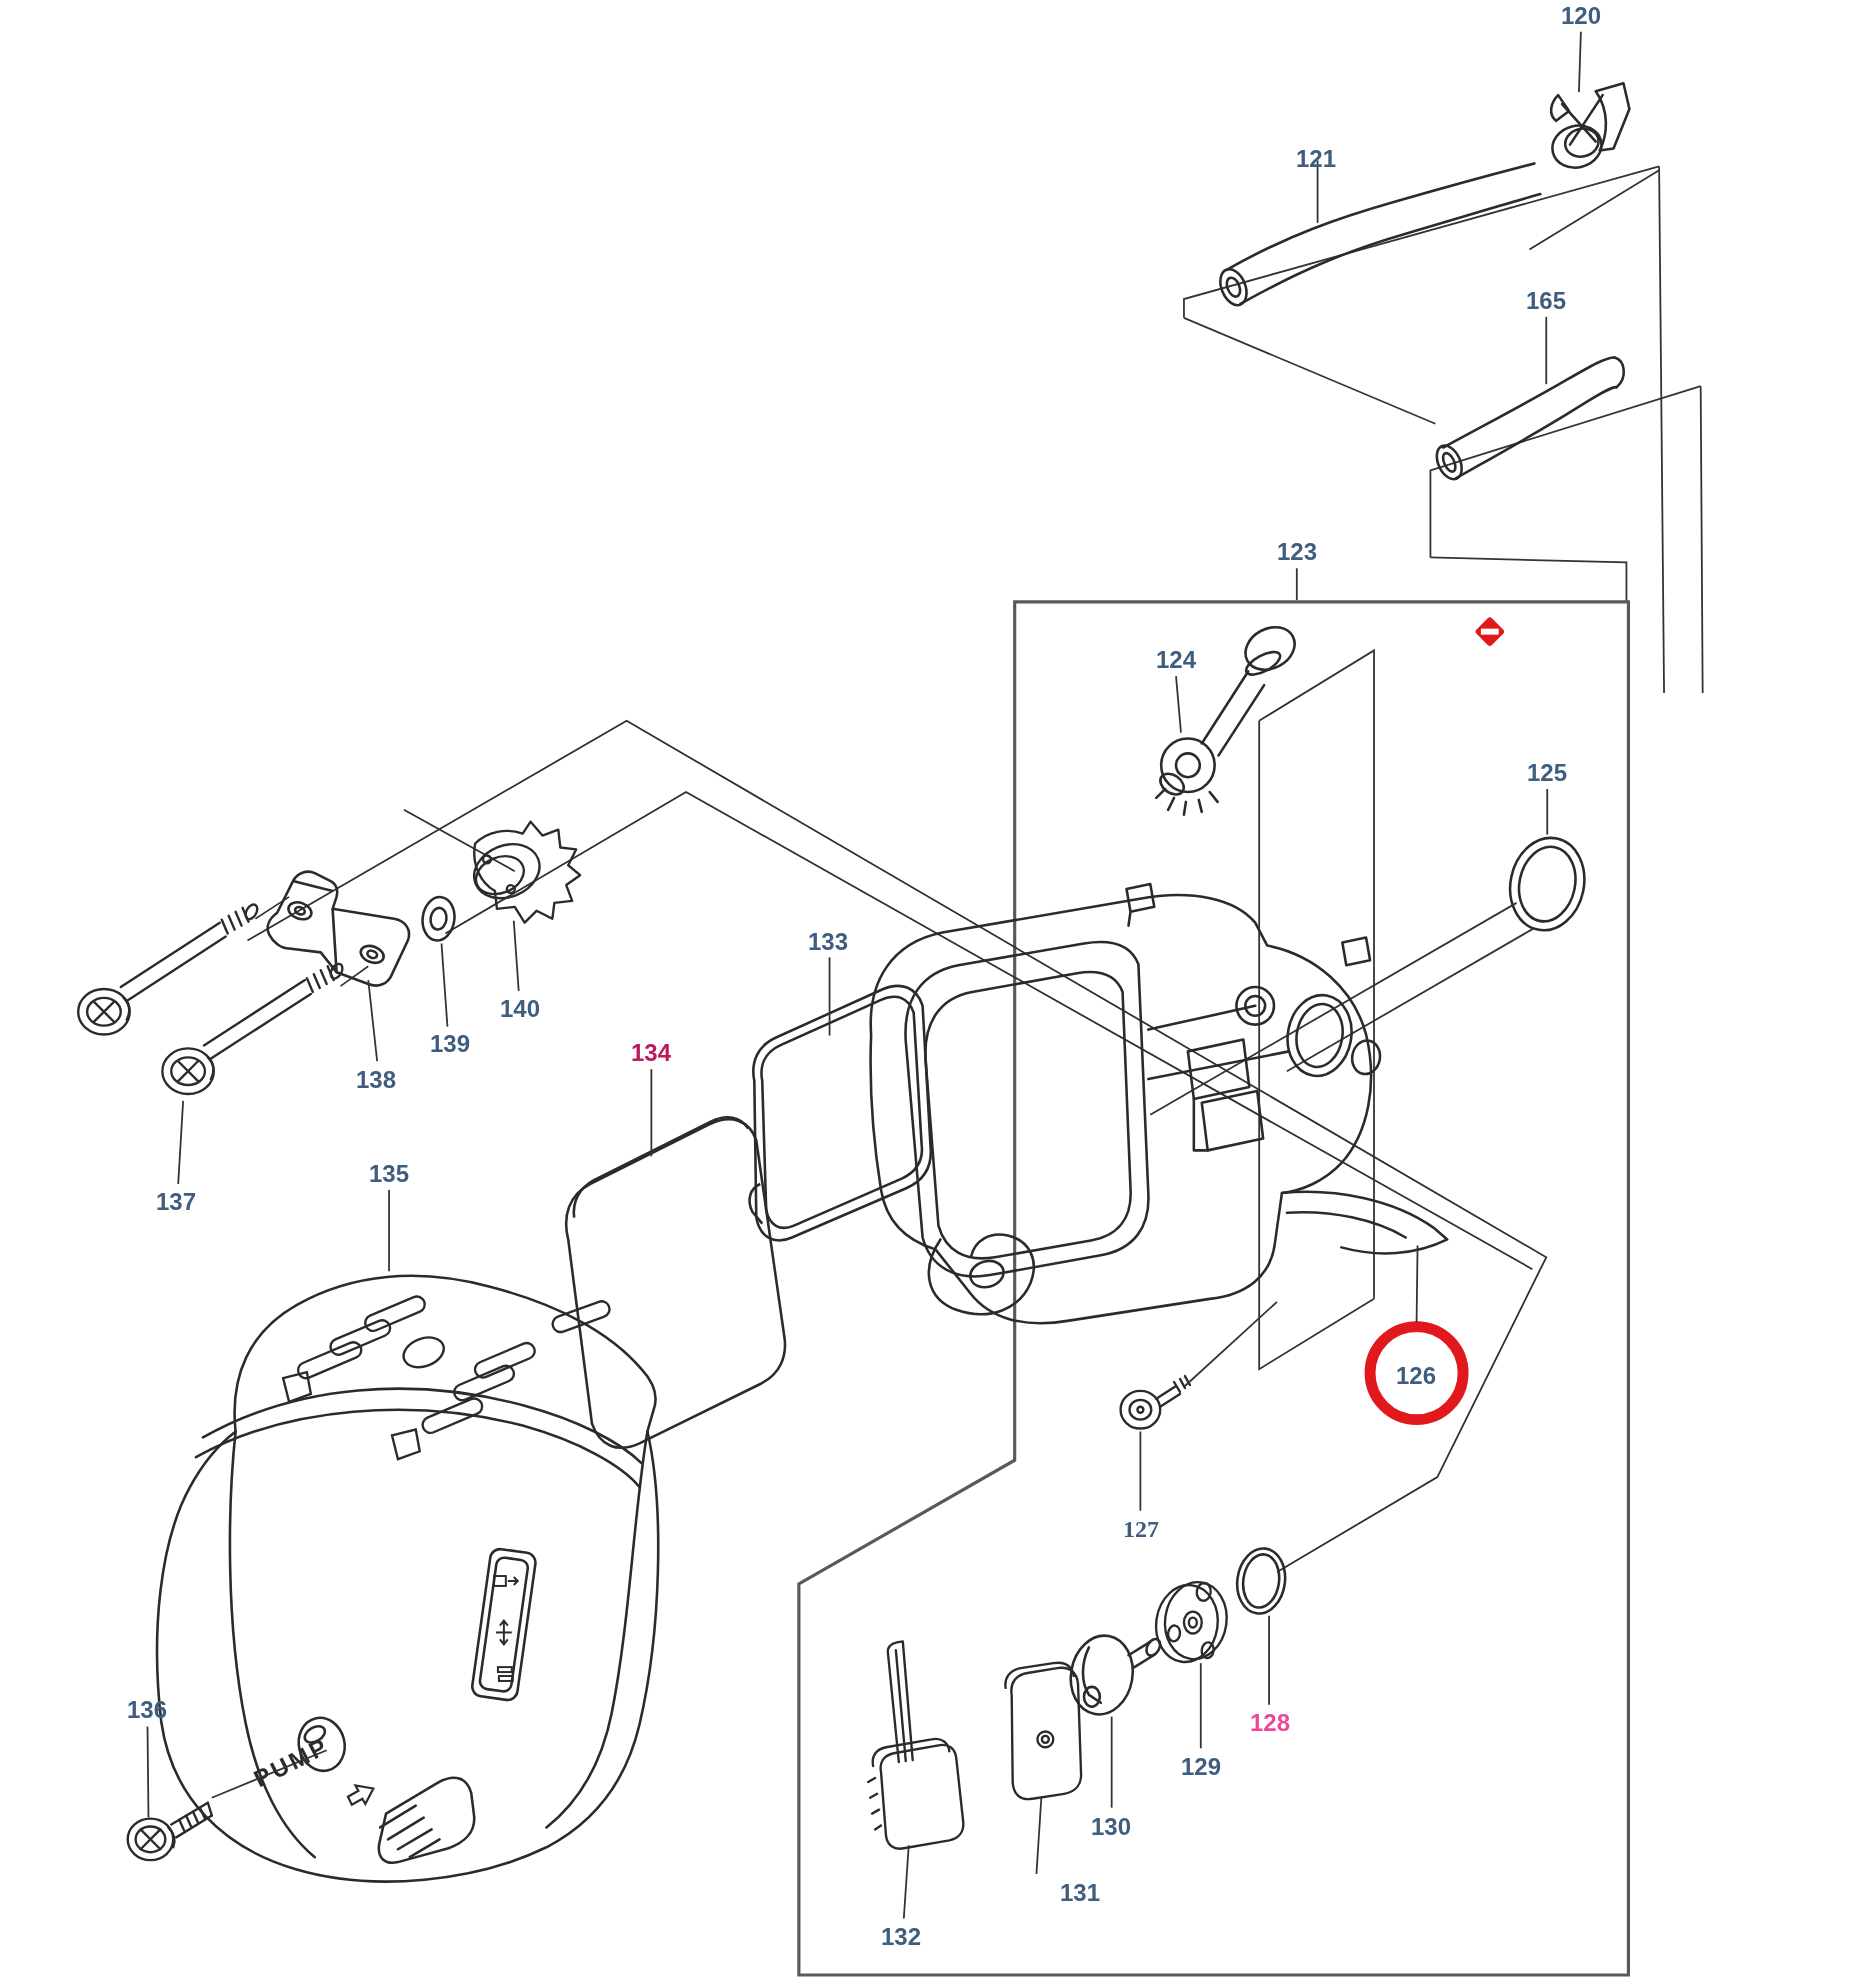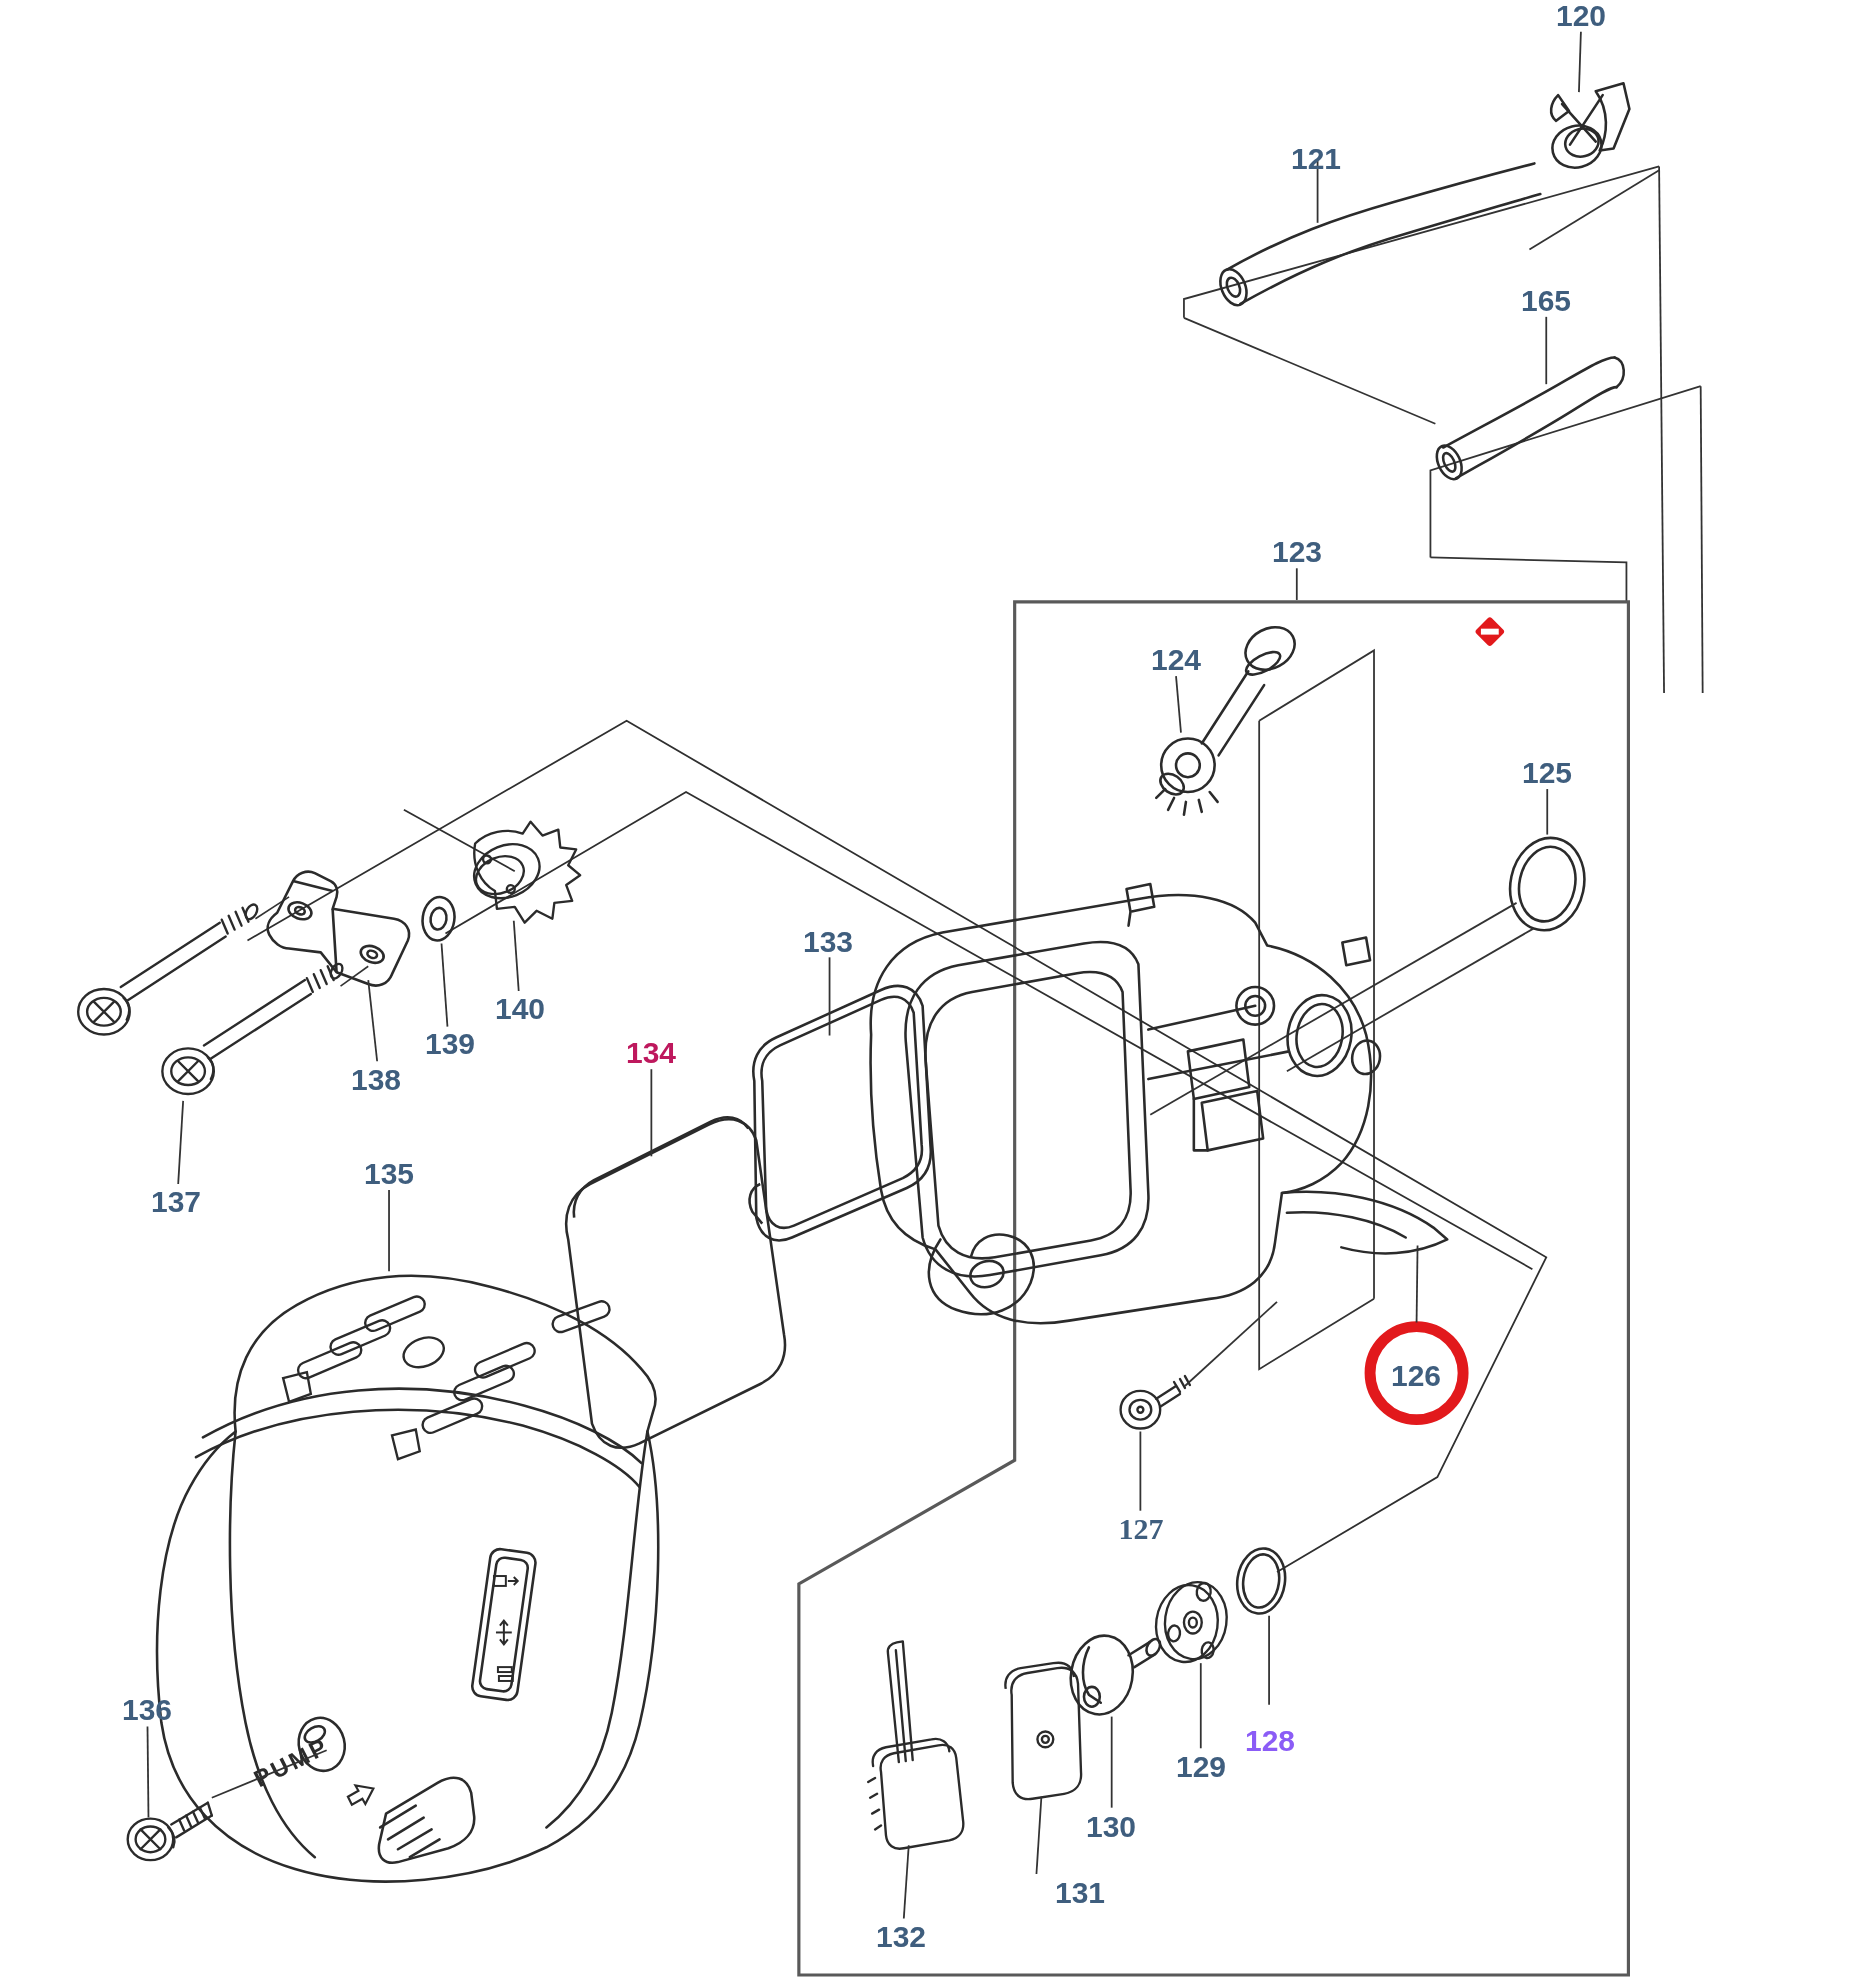--- a/index.html
+++ b/index.html
@@ -8,7 +8,7 @@
   #art{position:absolute;left:0;top:0;}
   .plabel{position:absolute;transform:translate(-50%,-50%);
           font-family:"Liberation Sans",sans-serif;
-          font-weight:bold;font-size:30px;letter-spacing:0px;line-height:1;
+          font-weight:bold;font-size:24px;letter-spacing:0px;line-height:1;
           white-space:nowrap;}
 </style>
 </head>

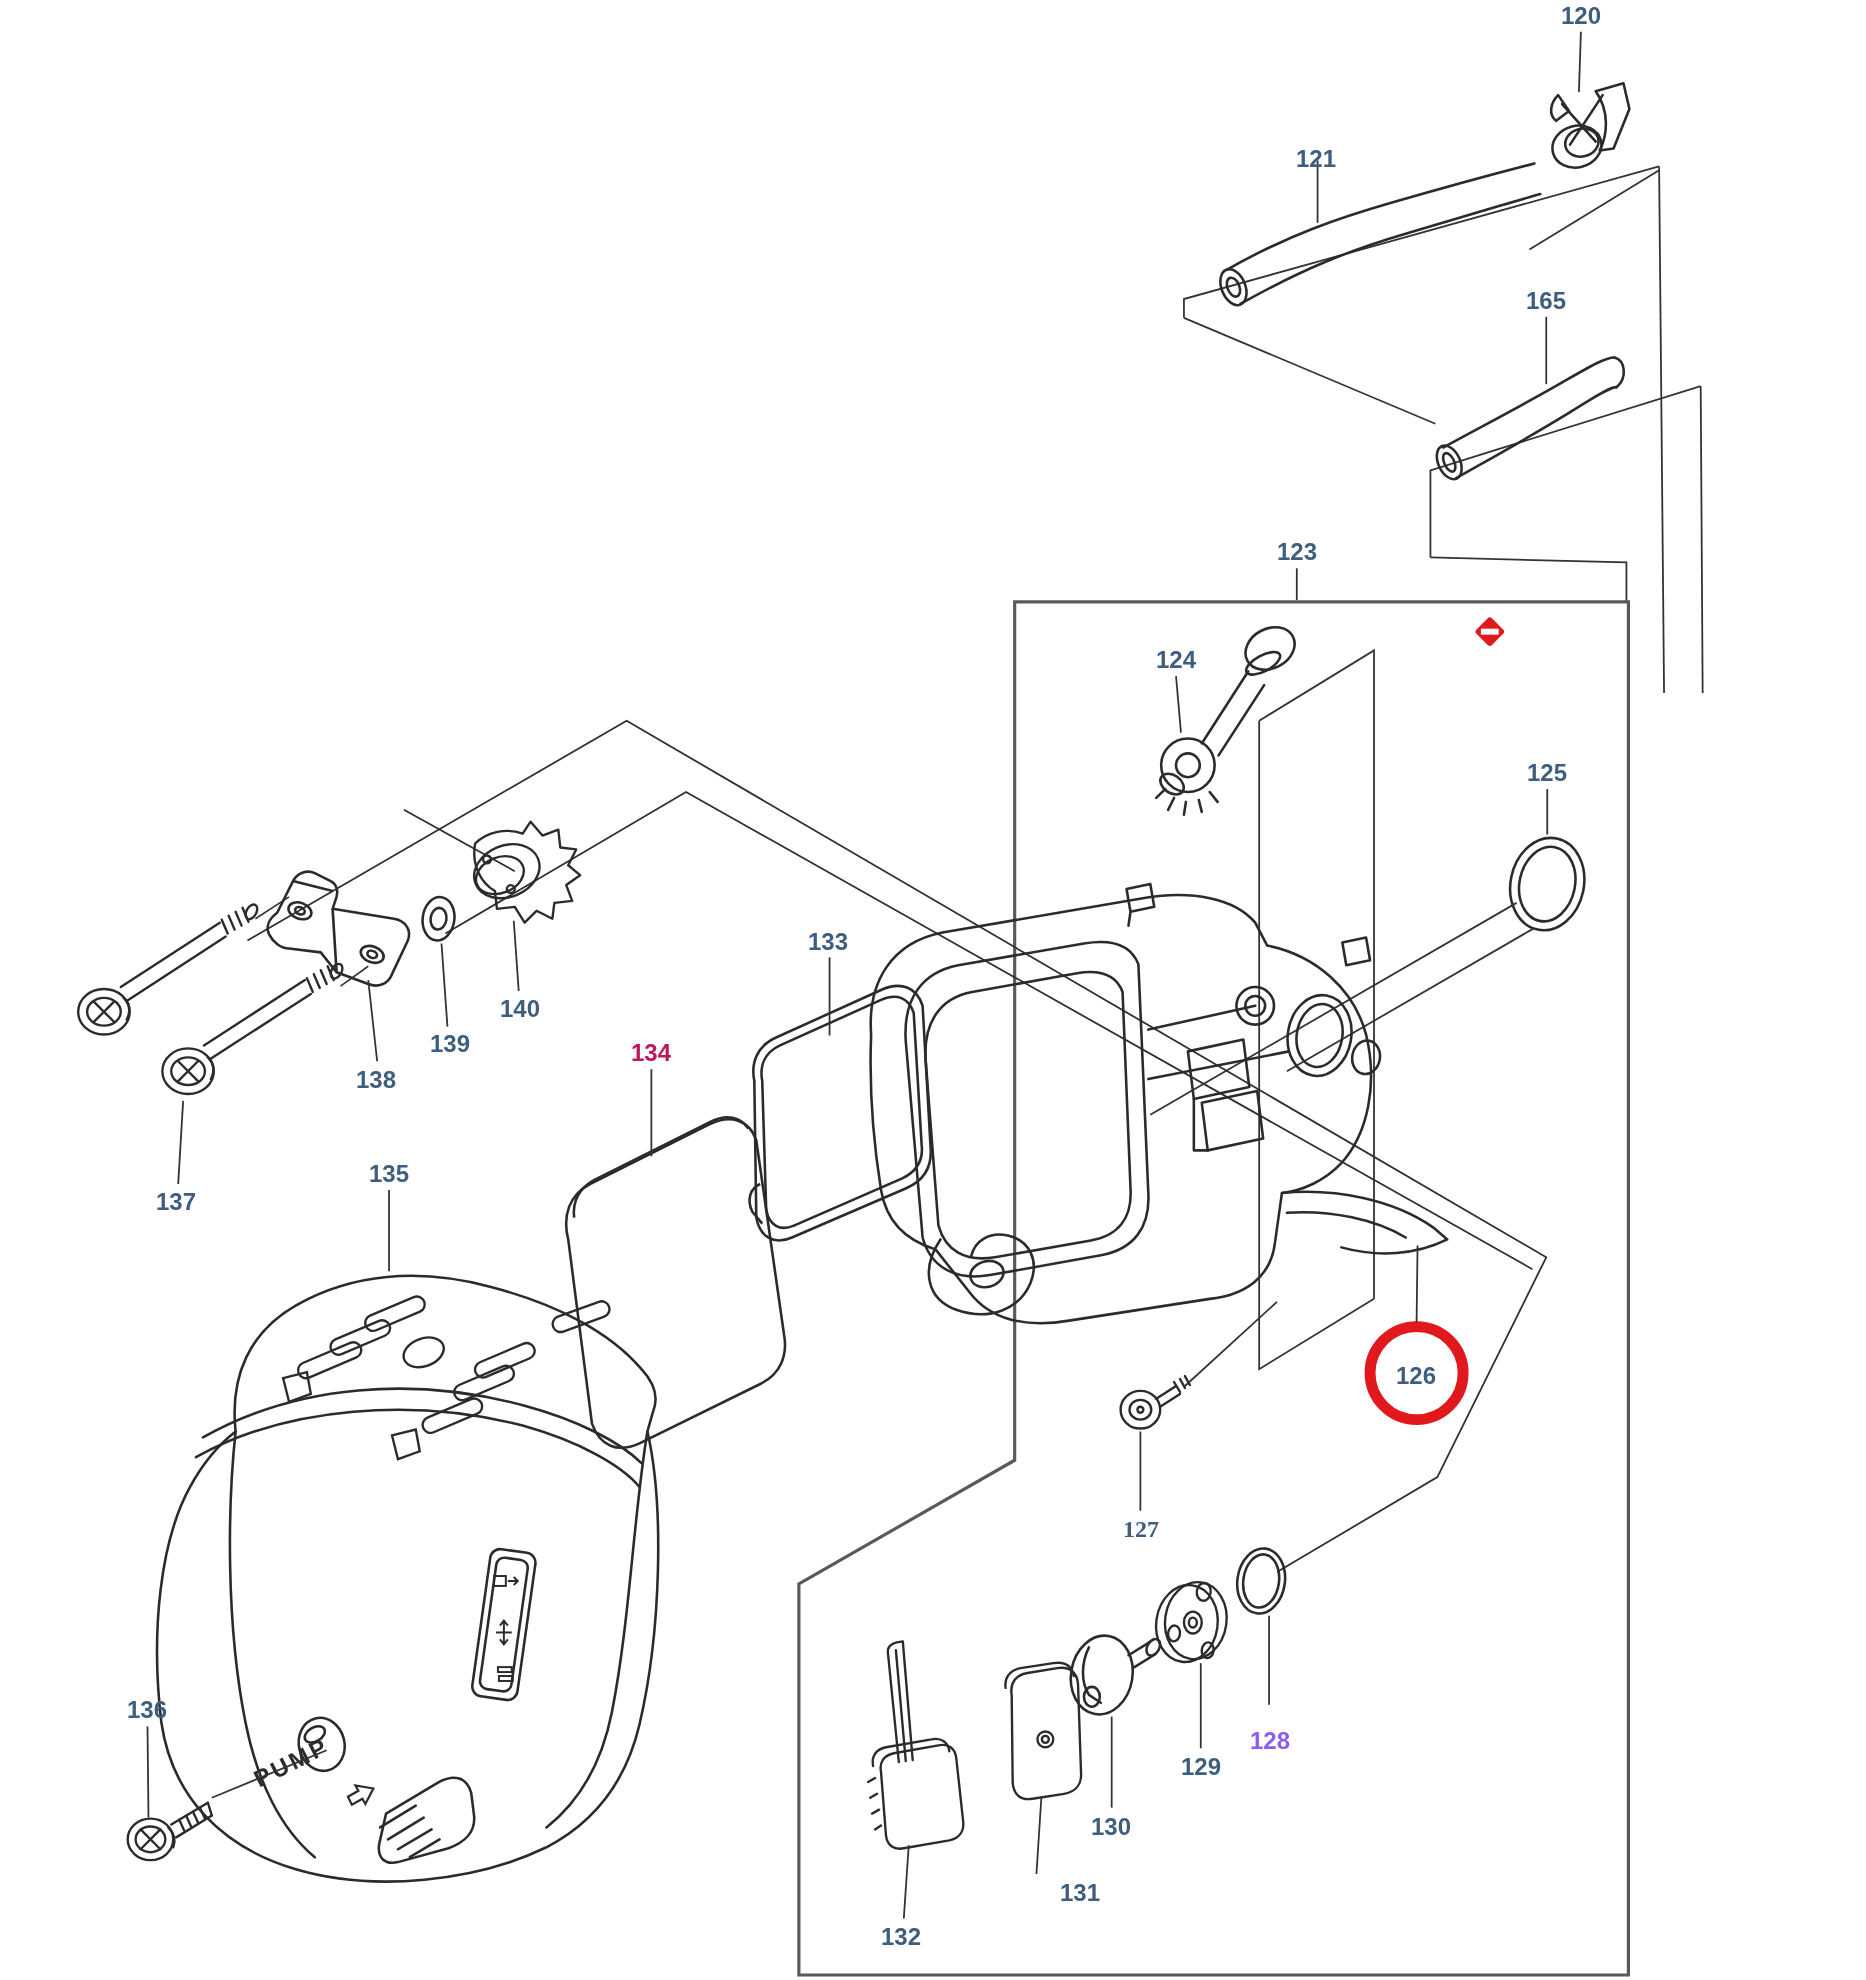--- a/index.html
+++ b/index.html
@@ -333,7 +333,7 @@
       <div class="plabel" style="left: 1547px; top: 773px; color: rgb(63, 94, 126);">125</div>
       <div class="plabel" style="left: 1416px; top: 1376px; color: rgb(63, 94, 126);">126</div>
       <div class="plabel" style="left: 1141px; top: 1529px; color: rgb(63, 94, 126); font-family: Liberation Serif, serif;">127</div>
-      <div class="plabel" style="left: 1270px; top: 1723px; color: #8b5cf6; margin-top: 18px;">128</div>
+      <div class="plabel" style="left: 1270px; top: 1723px; color: #ec4899;">128</div>
       <div class="plabel" style="left: 1201px; top: 1767px; color: rgb(63, 94, 126);">129</div>
       <div class="plabel" style="left: 1111px; top: 1827px; color: rgb(63, 94, 126);">130</div>
       <div class="plabel" style="left: 1080px; top: 1893px; color: rgb(63, 94, 126);">131</div>

